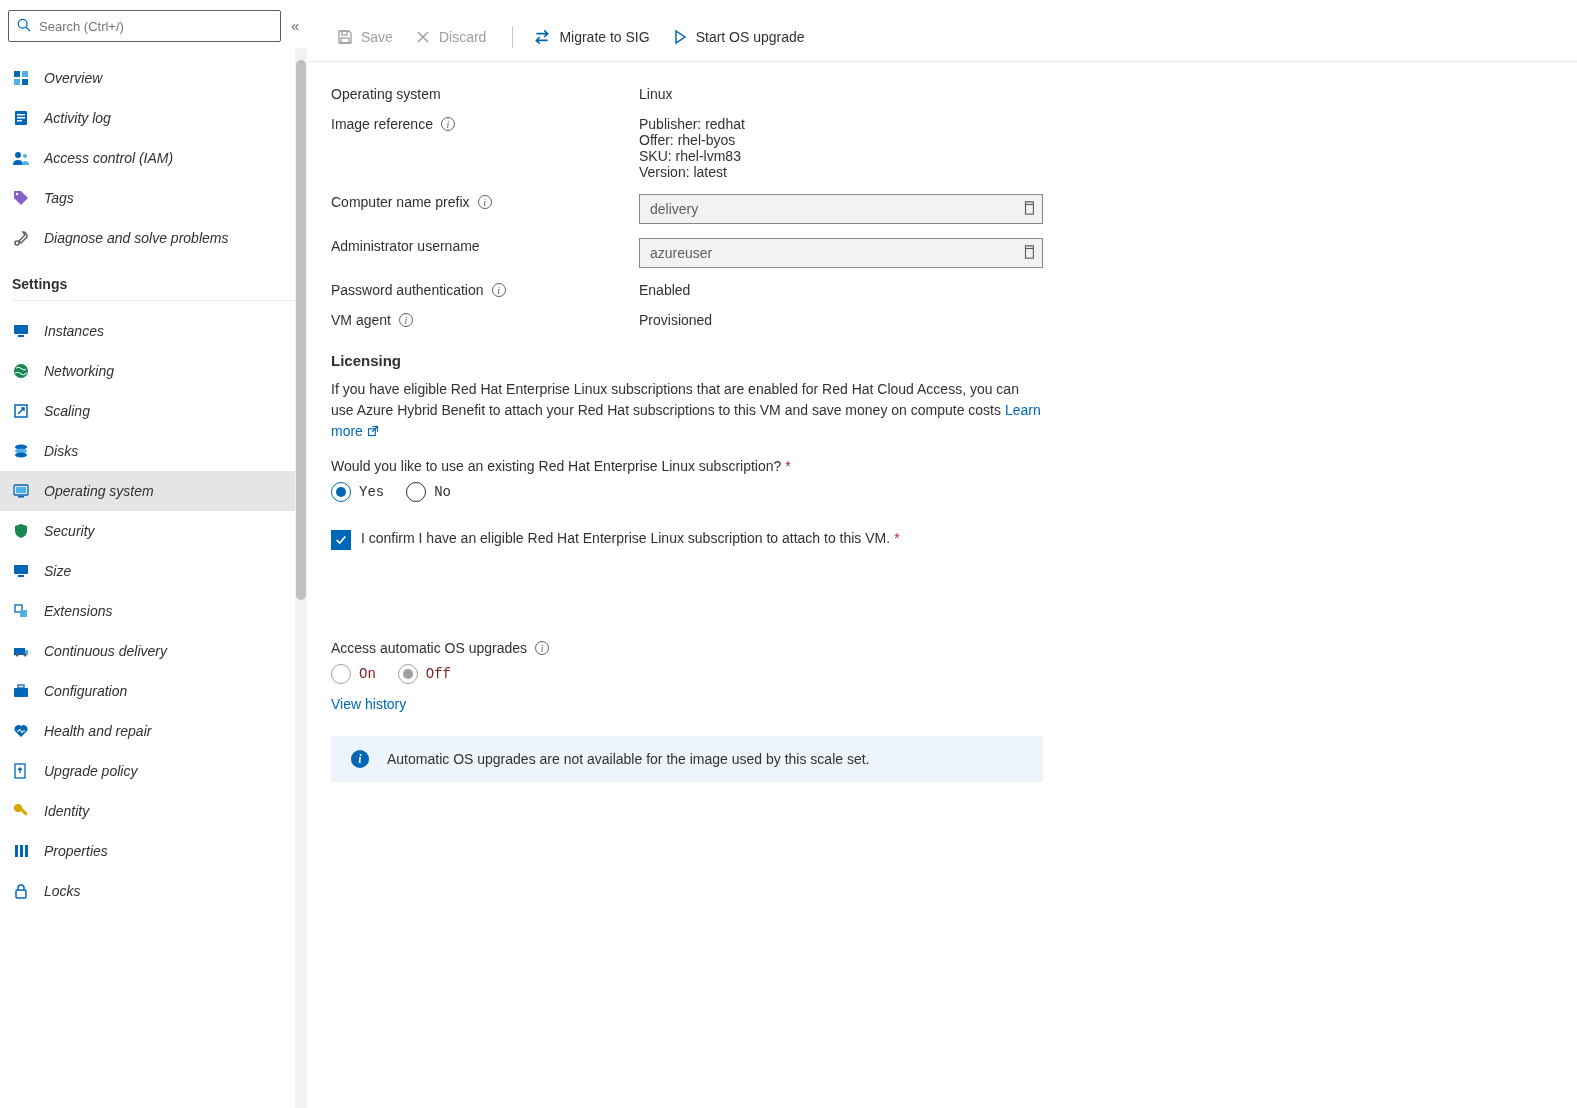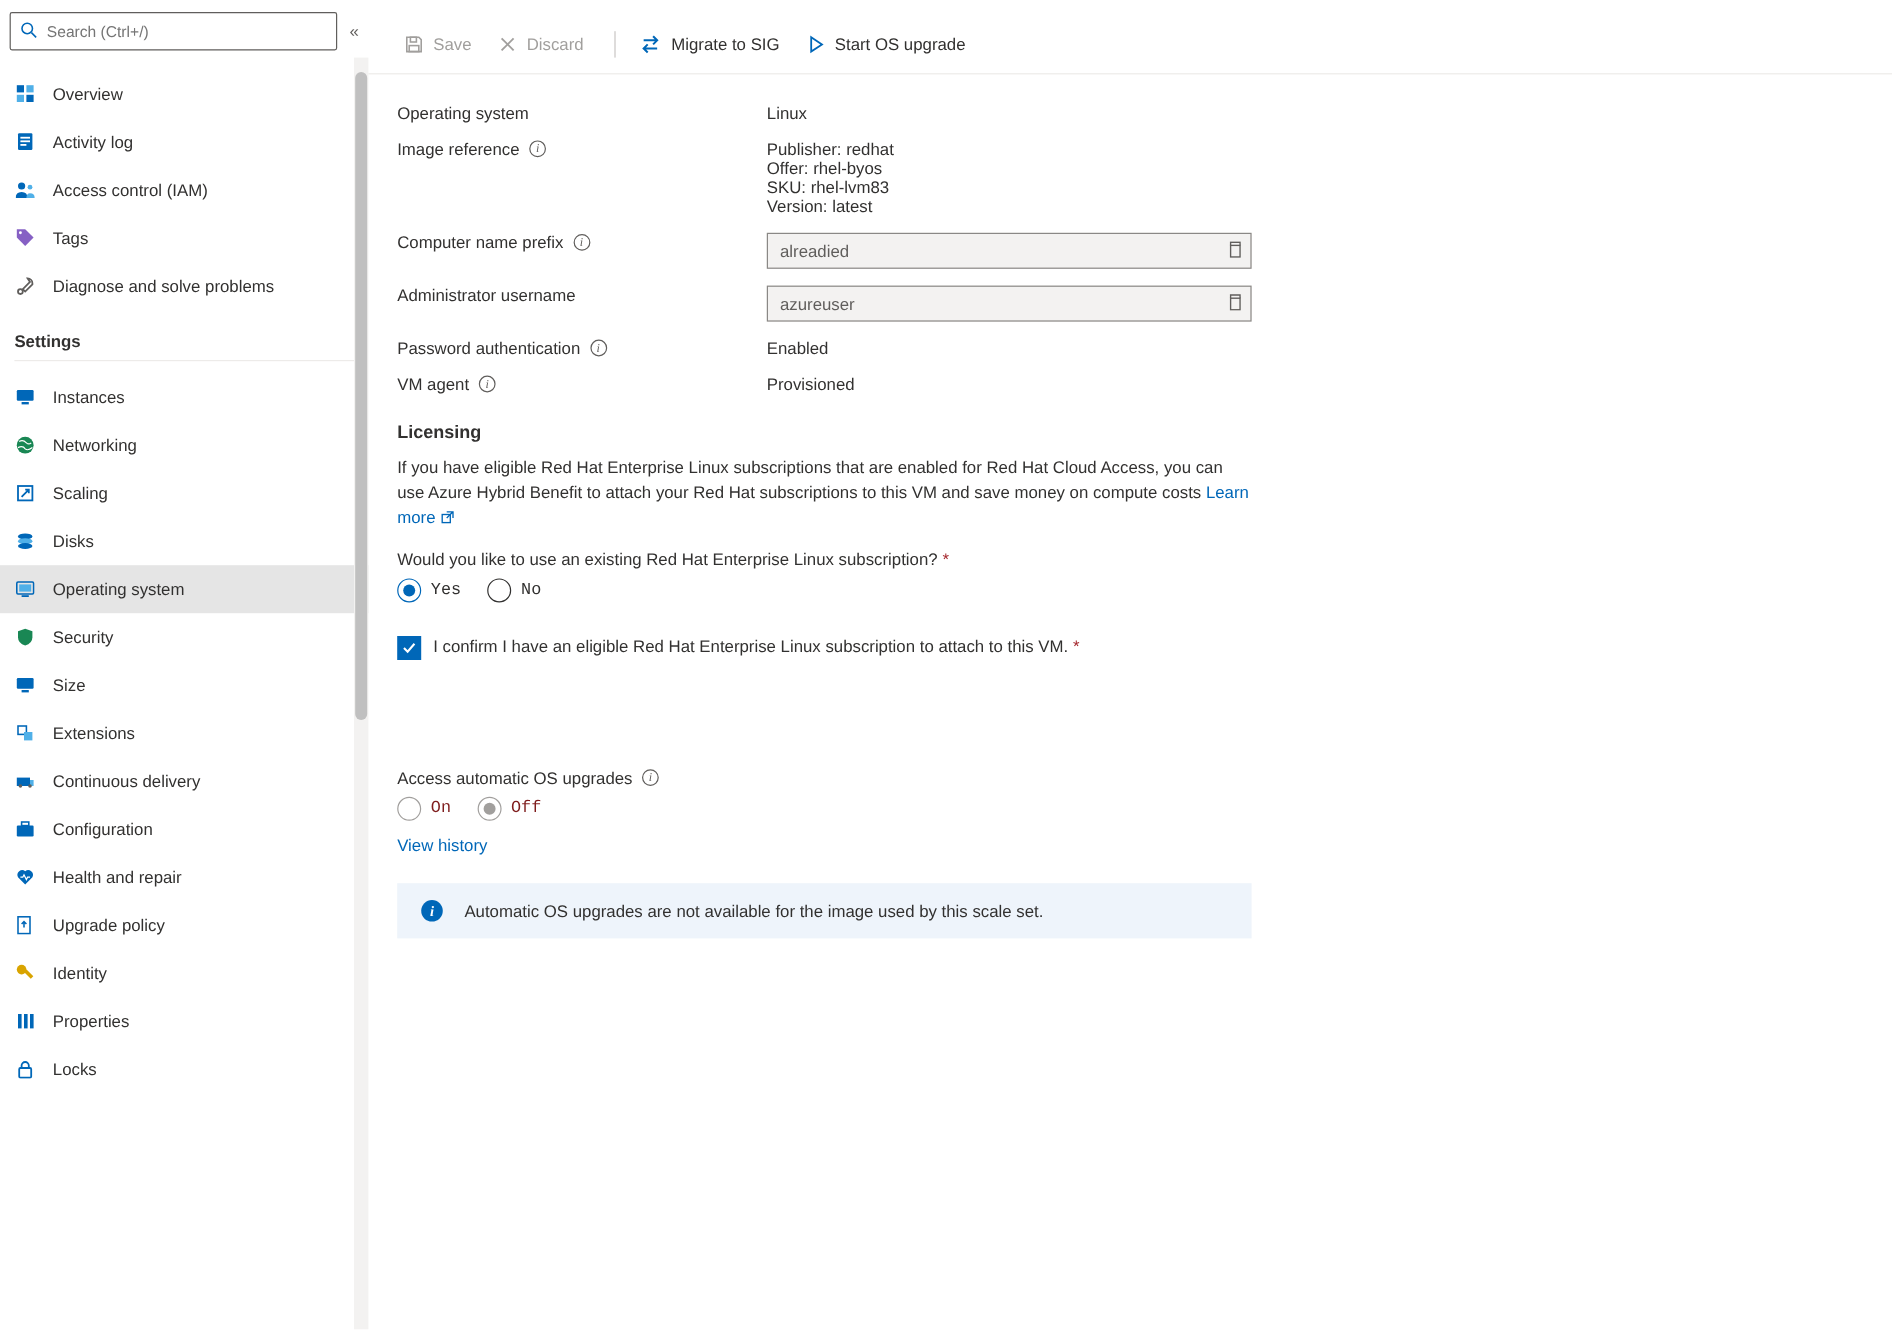--- a/index.html
+++ b/index.html
@@ -47,7 +47,7 @@
   cursor: pointer;
   font-size: 14px;
 }
-.nav-list { margin-top: 10px; }
+.nav-list { margin-top: 10px; font-style: italic; }
 .nav-item {
   display: flex;
   align-items: center;

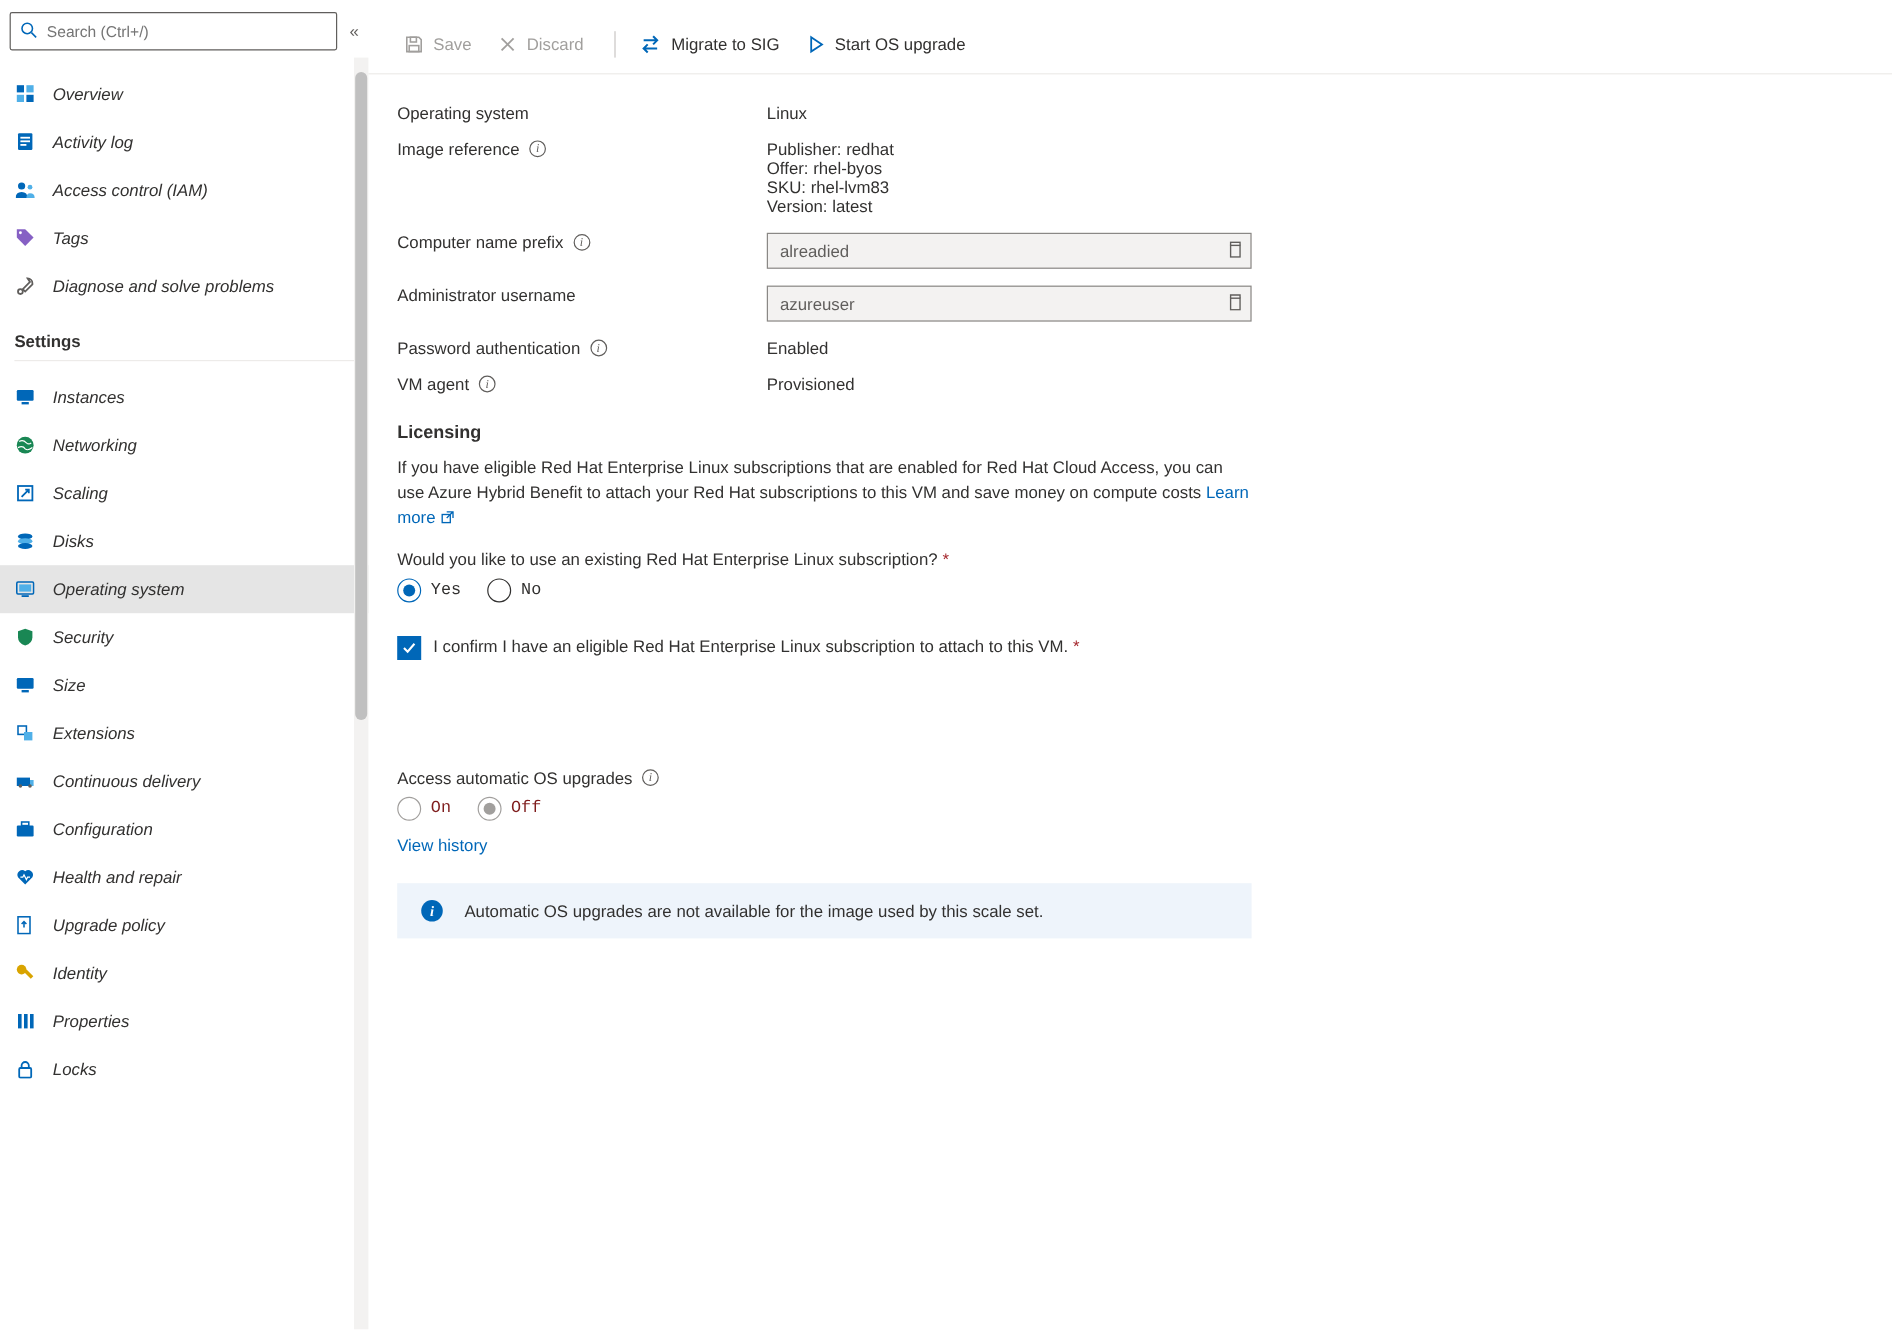--- a/index.html
+++ b/index.html
@@ -482,7 +482,7 @@
         <span class="info-ic">i</span>
       </div>
       <div class="ro-field">
-        <span>alreadied</span>
+        <span>delivery</span>
         <span class="copy-ic"><svg width="14" height="14" viewBox="0 0 16 16" fill="none" stroke="#605e5c" stroke-width="1.3">
               <rect x="4" y="4" width="9" height="11"></rect>
               <path d="M4 4 L4 1 L13 1 L13 4"></path>

